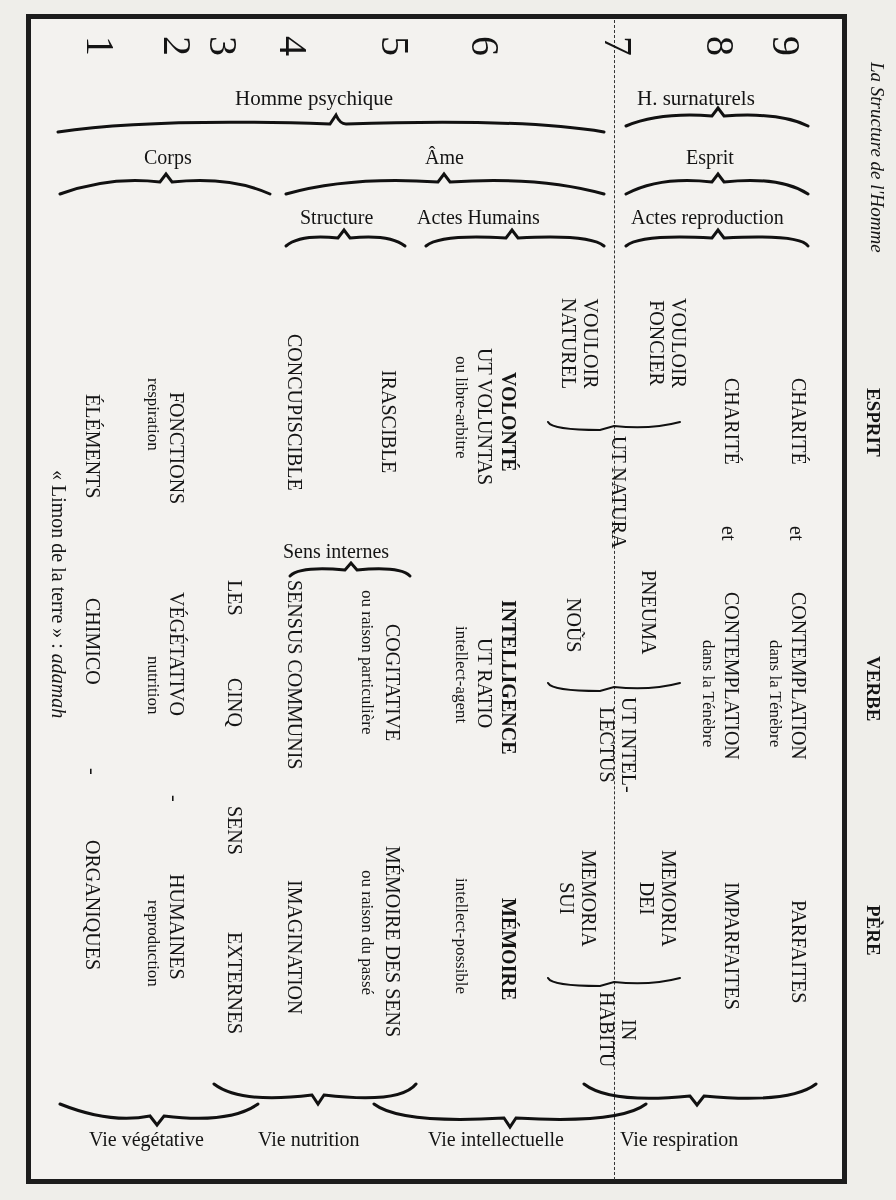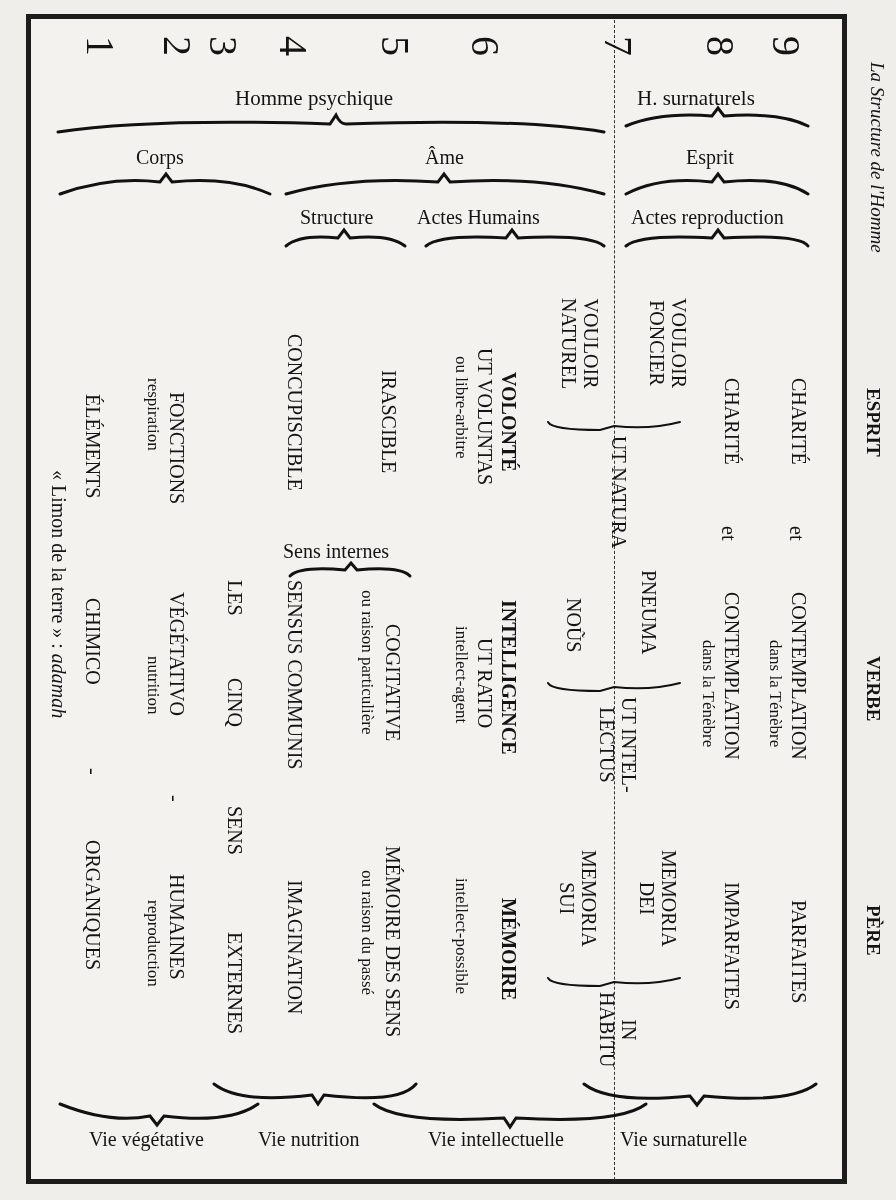--- a/index.html
+++ b/index.html
@@ -74,7 +74,7 @@
   </g>
 </svg>
 
-<div class="h" style="left:136px;top:146px">Corps</div>
+<div class="h" style="left:144px;top:146px">Corps</div>
 <div class="h" style="left:425px;top:146px">Âme</div>
 <div class="h" style="left:686px;top:146px">Esprit</div>
 

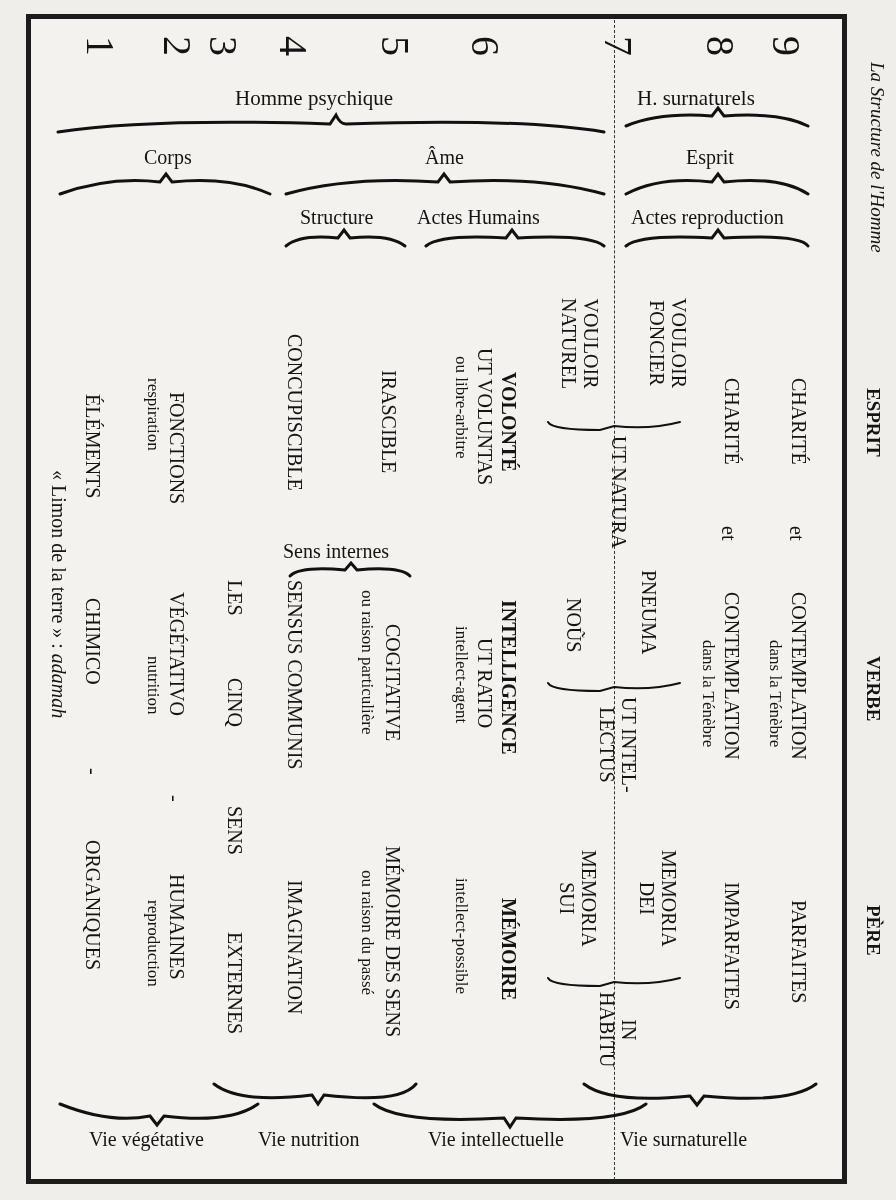--- a/index.html
+++ b/index.html
@@ -164,7 +164,7 @@
 <div class="h" style="left:89px;top:1128px">Vie végétative</div>
 <div class="h" style="left:258px;top:1128px">Vie nutrition</div>
 <div class="h" style="left:428px;top:1128px">Vie intellectuelle</div>
-<div class="h" style="left:620px;top:1128px">Vie surnaturelle</div>
+<div class="h" style="left:620px;top:1128px">Vie respiration</div>
 
 <div class="side-title">La Structure de l'Homme</div>
 <div class="side-word" style="top:388px">ESPRIT</div>

